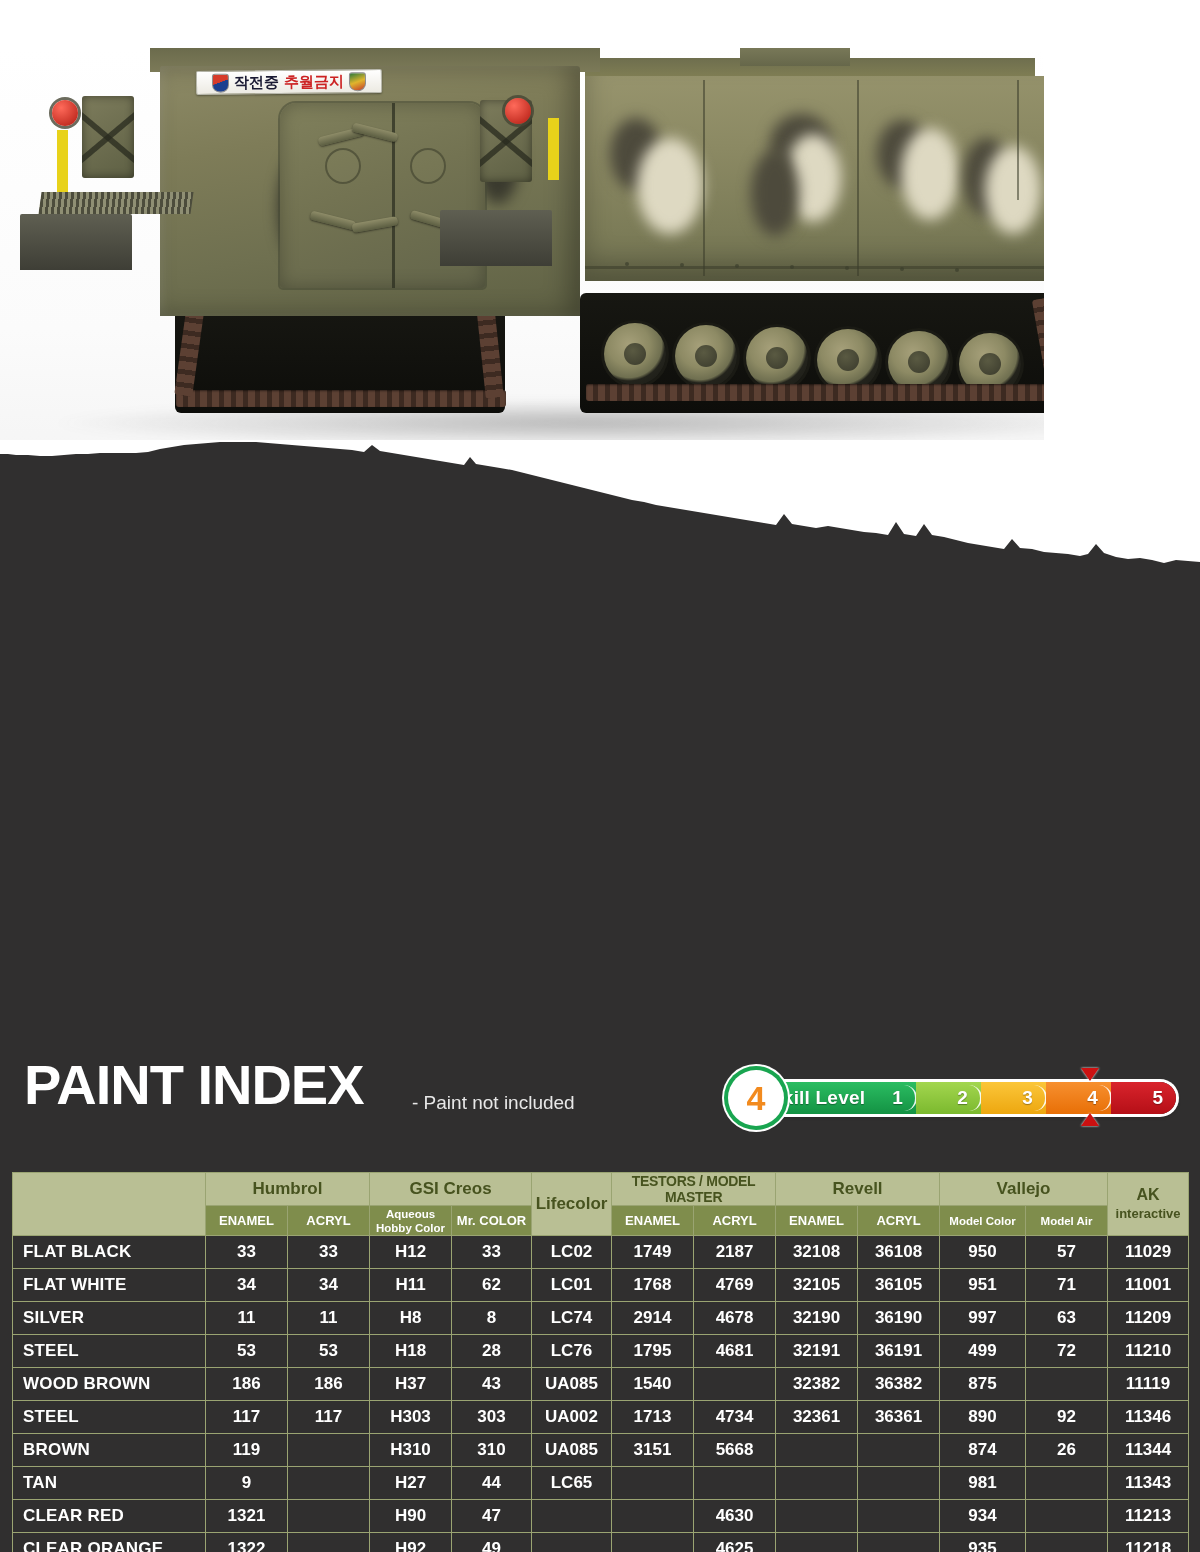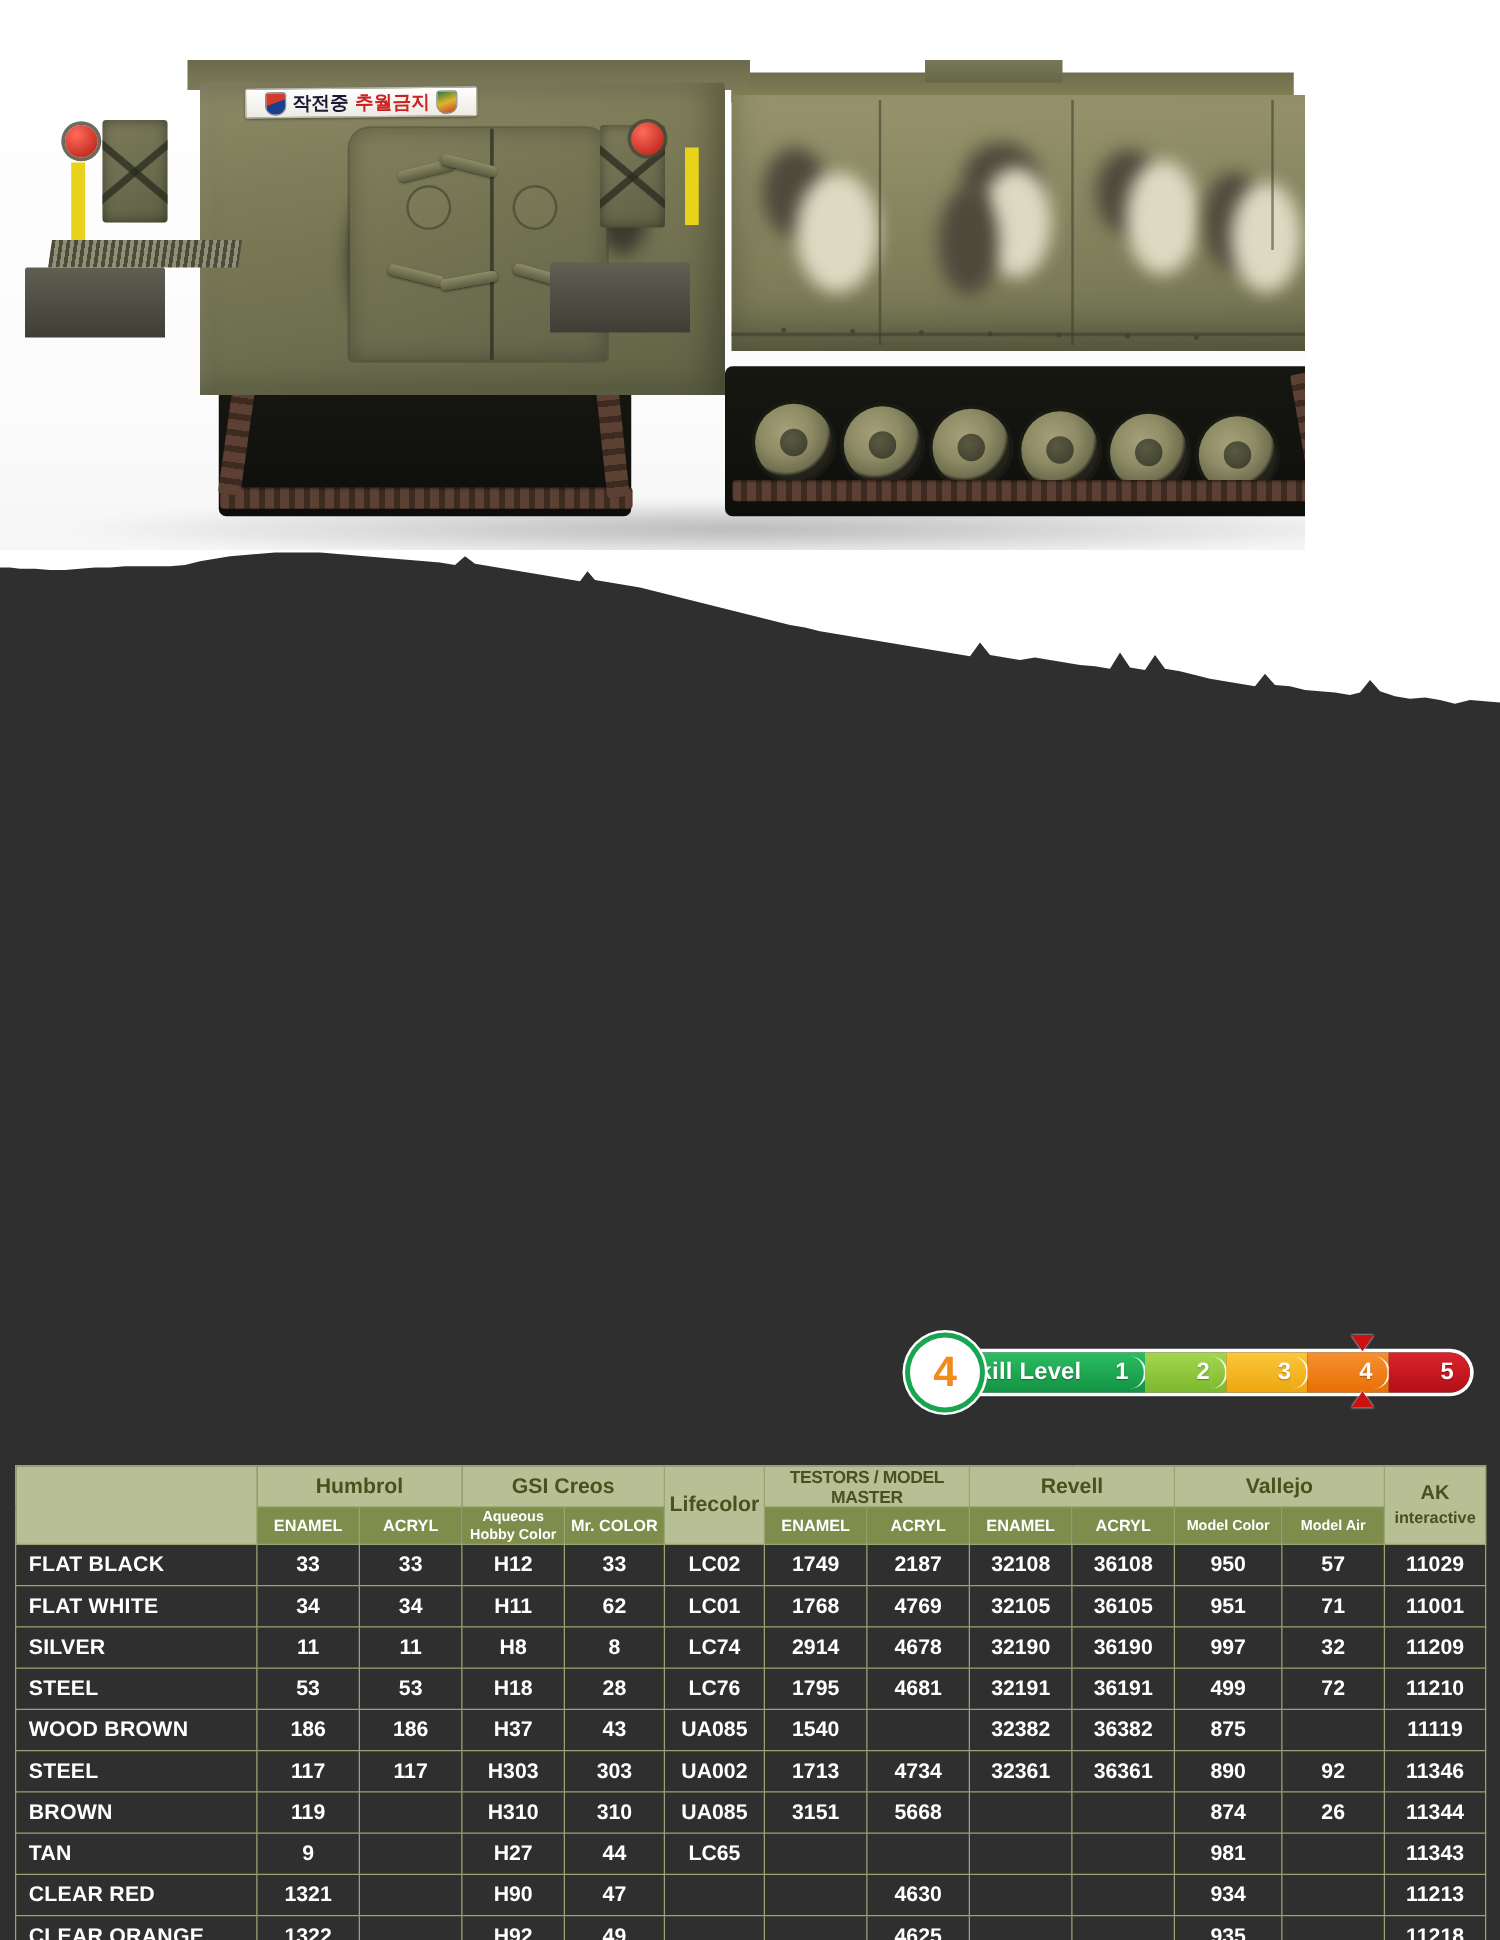--- a/index.html
+++ b/index.html
@@ -344,6 +344,10 @@
       L28,15 L16,15 L8,14 L0,14 Z"></path>
   </svg>
 
+  <div id="title-row">
+    <div id="paint-index-title">PAINT INDEX</div>
+    <div id="paint-not-included">- Paint not included</div>
+  </div>
 
   <div id="skill-badge">
     <div id="skill-bar">

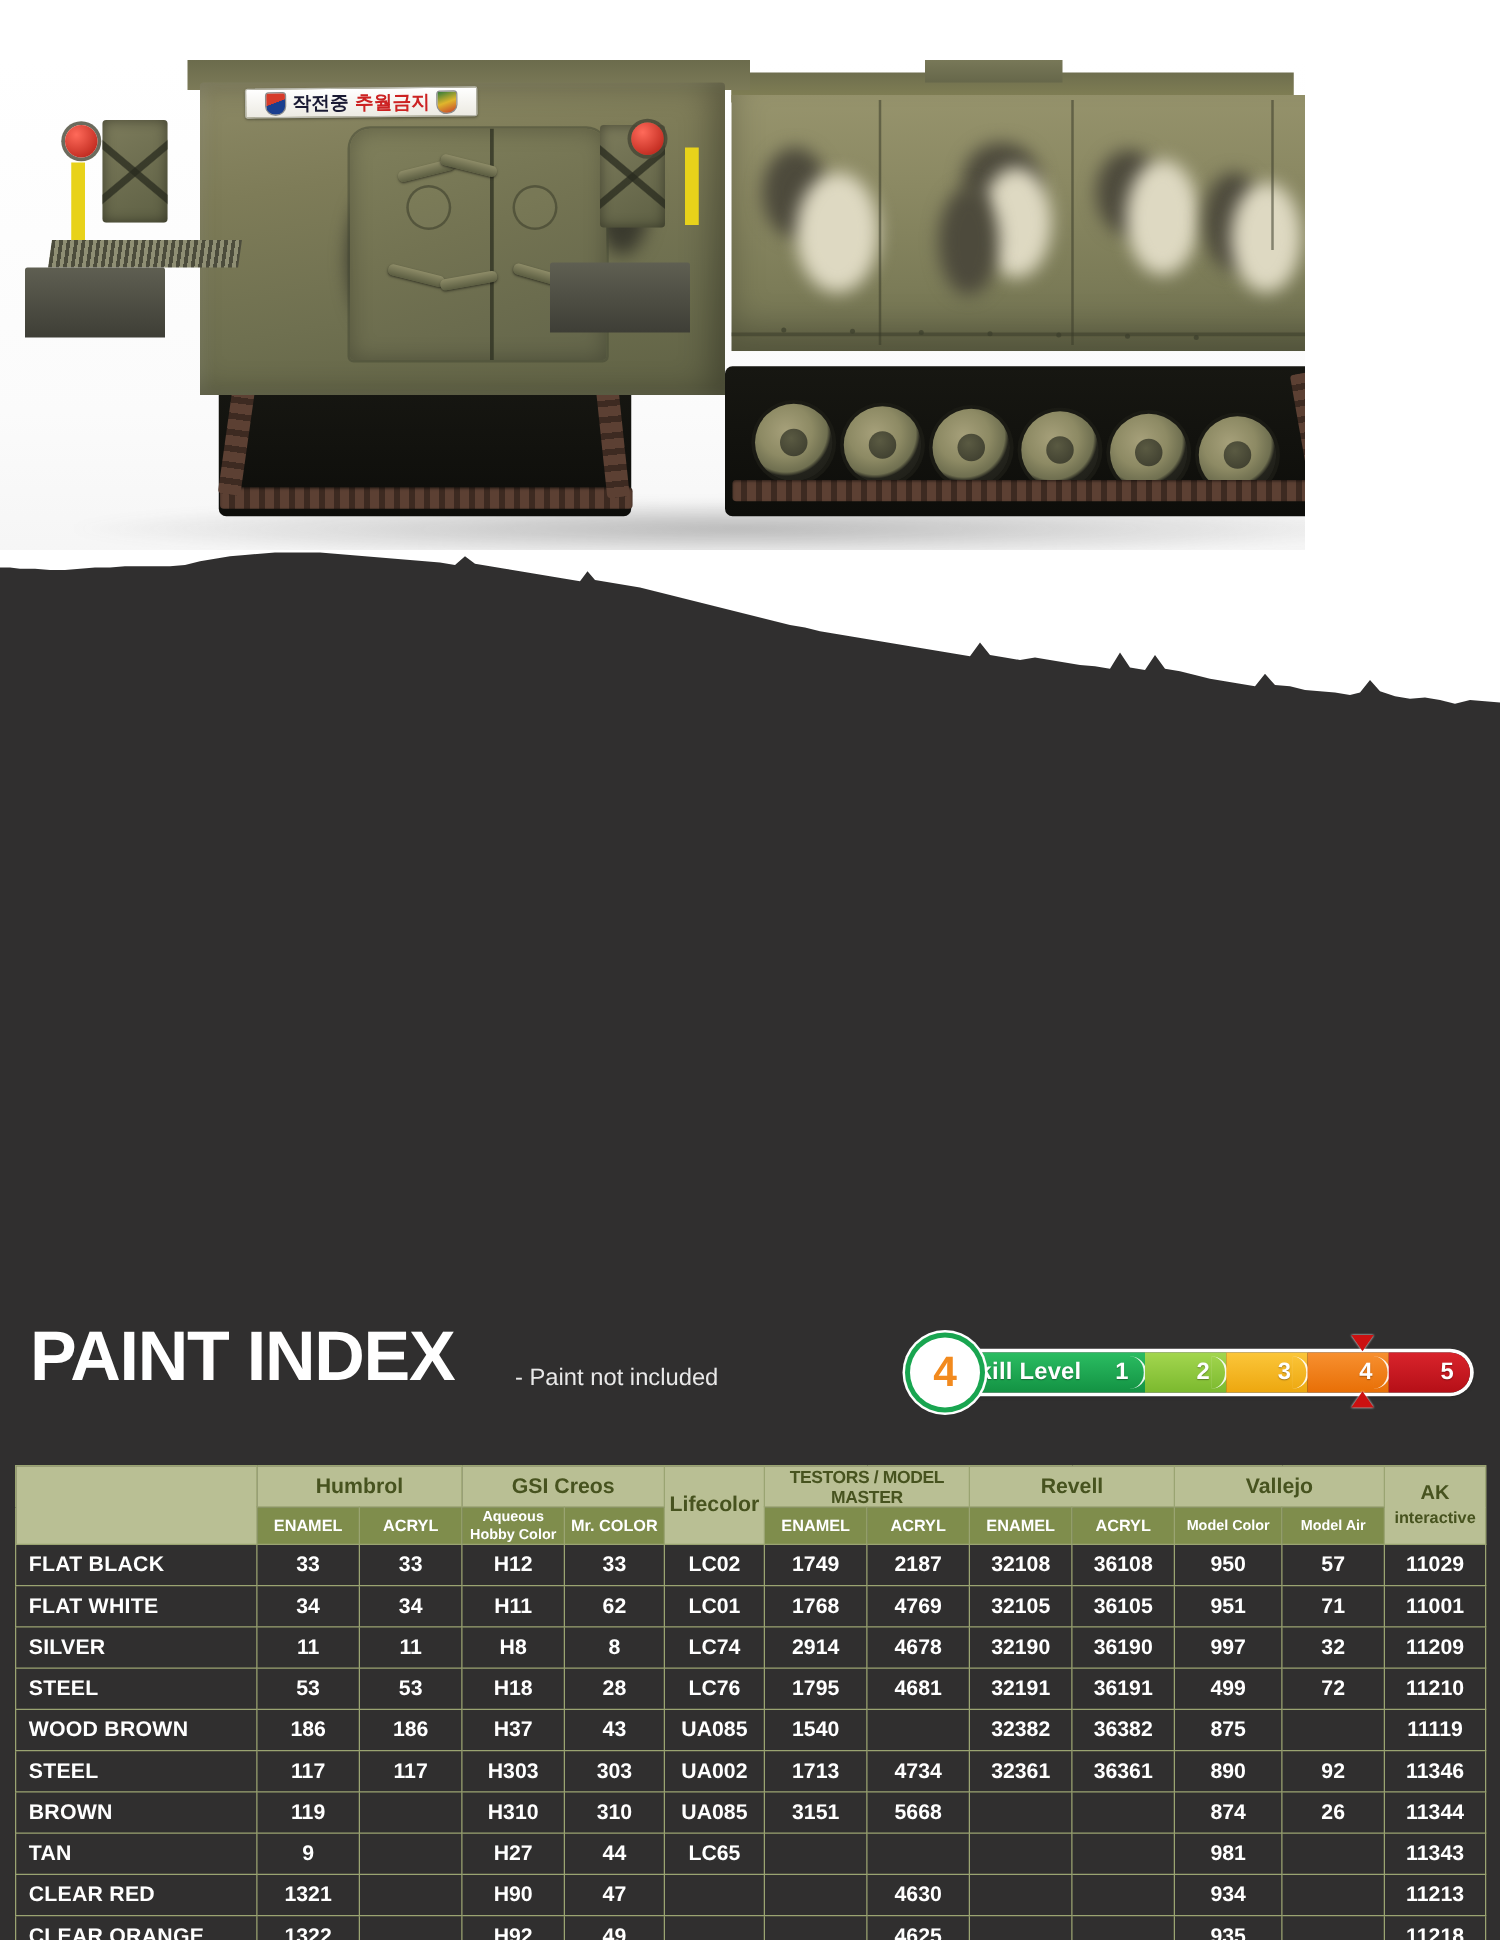--- a/index.html
+++ b/index.html
@@ -462,7 +462,7 @@
           <td>32190</td>
           <td>36190</td>
           <td>997</td>
-          <td>32</td>
+          <td>63</td>
           <td>11209</td>
         </tr>
         <tr>

